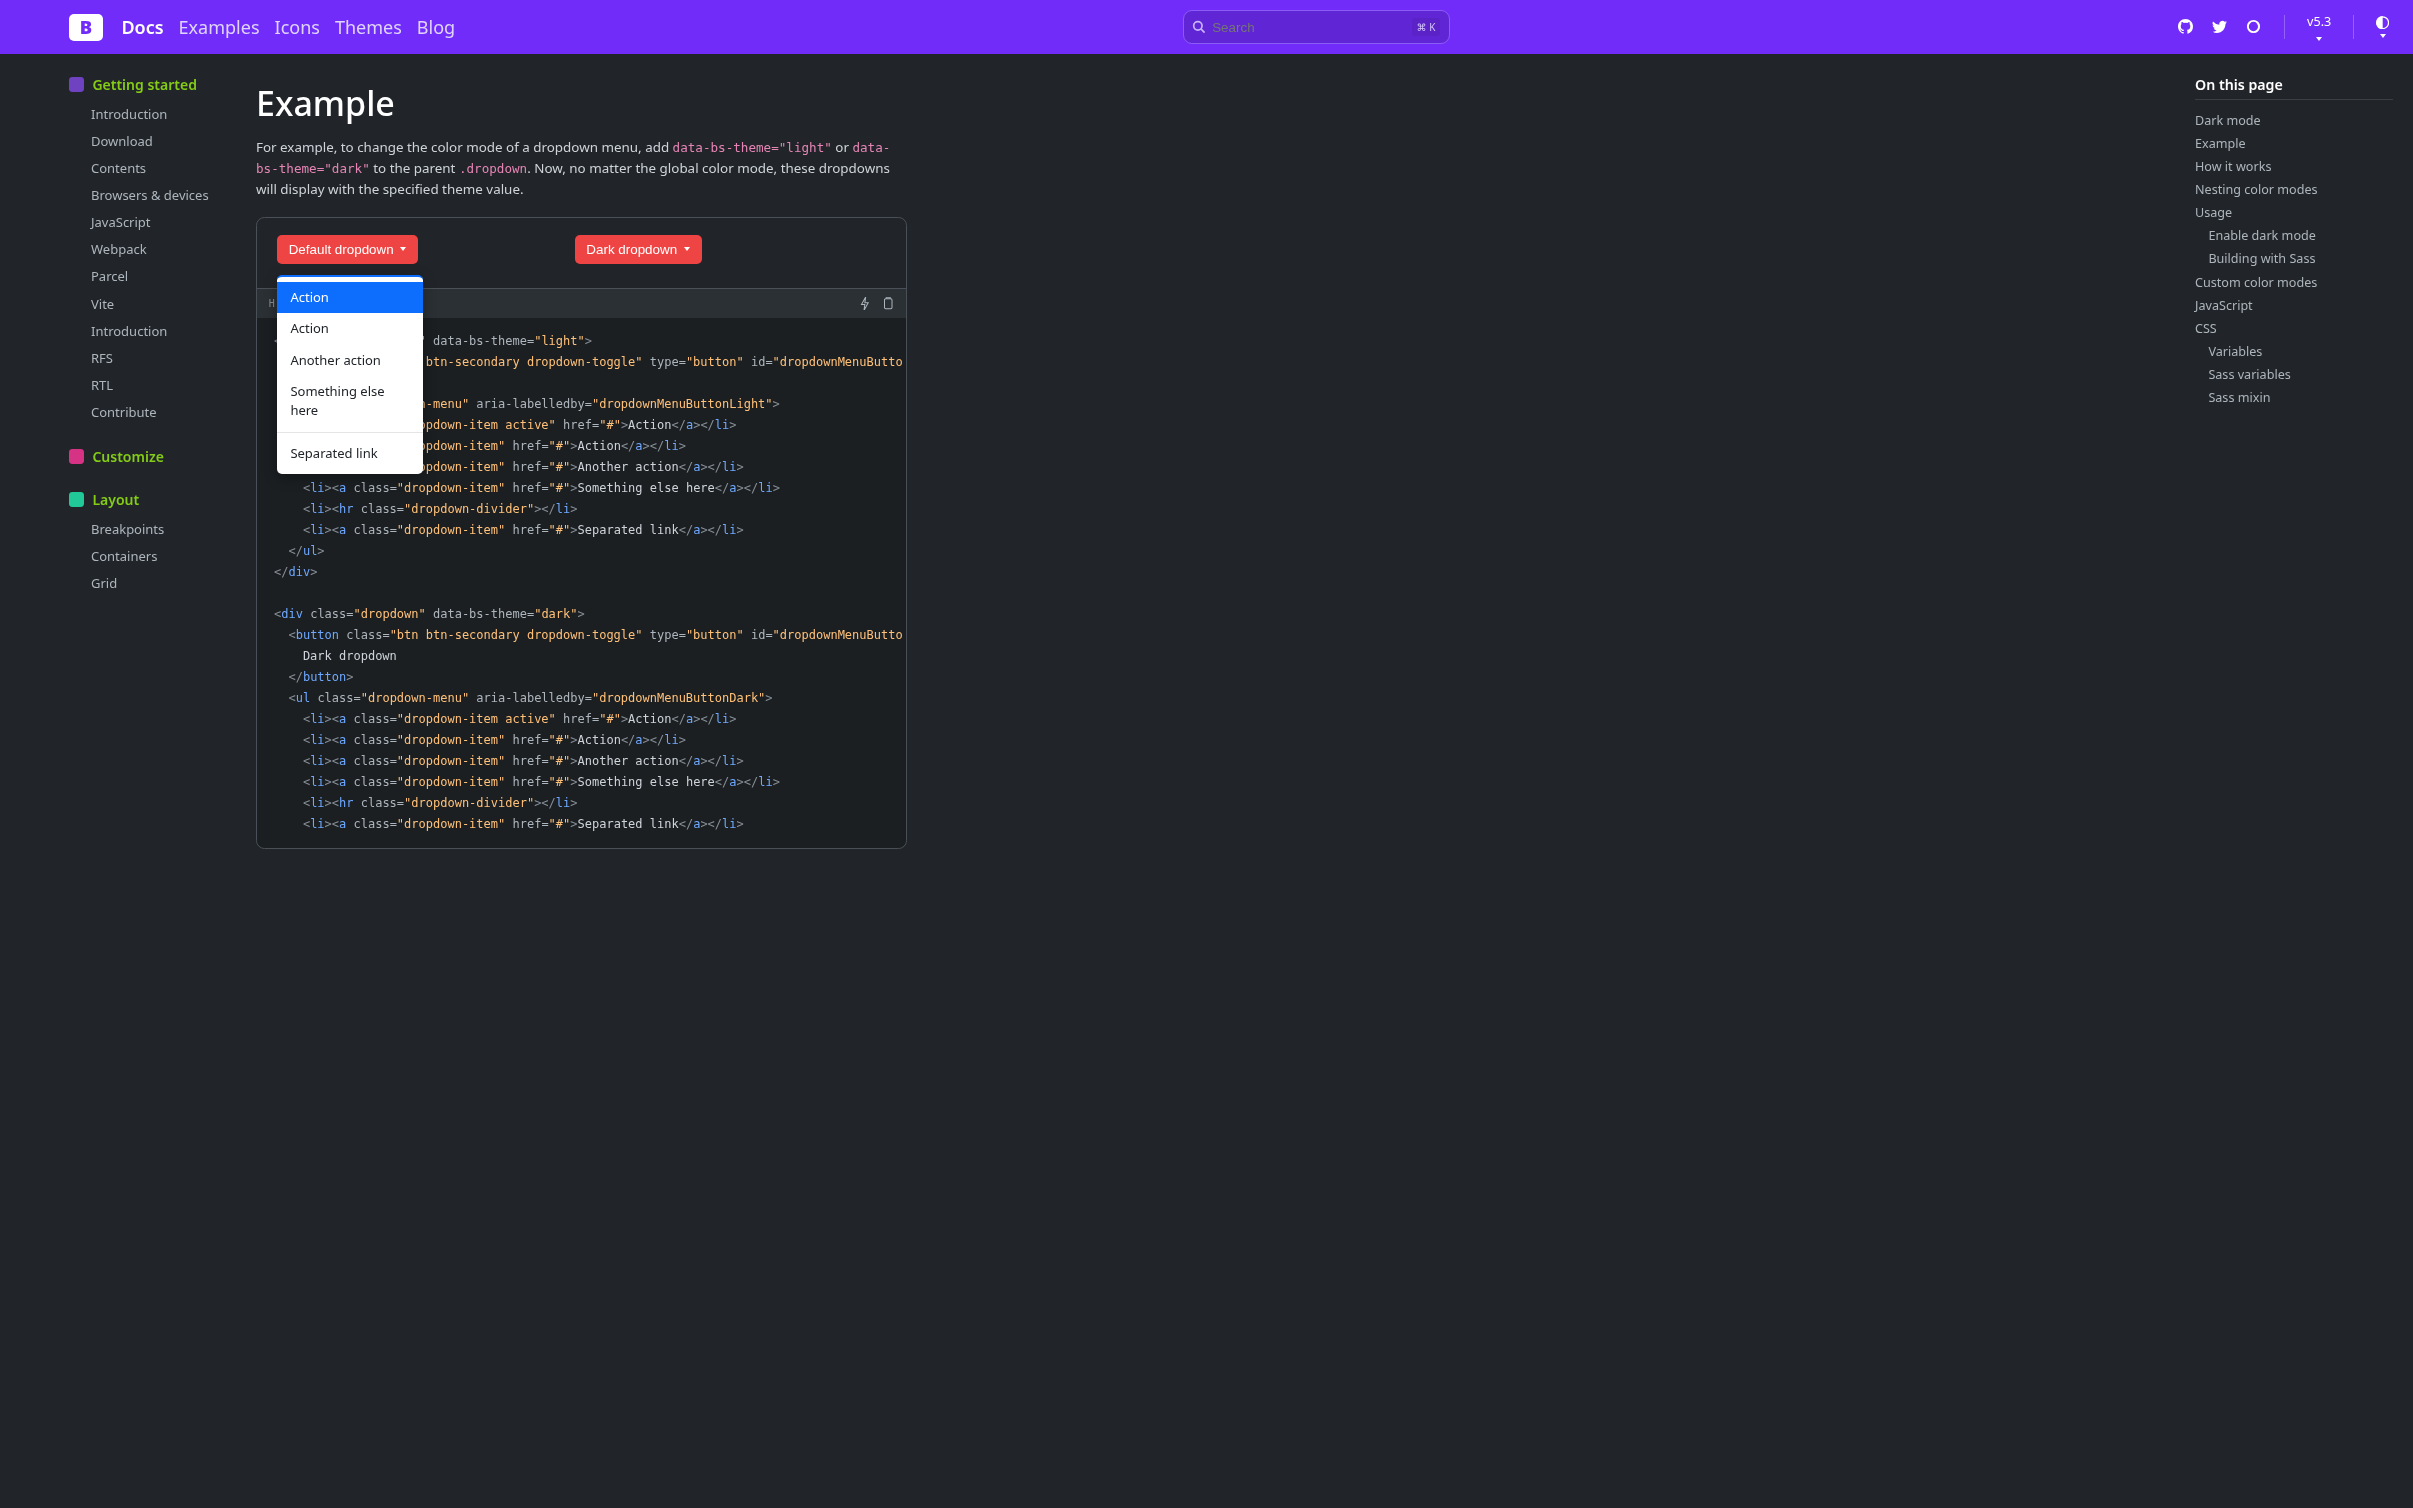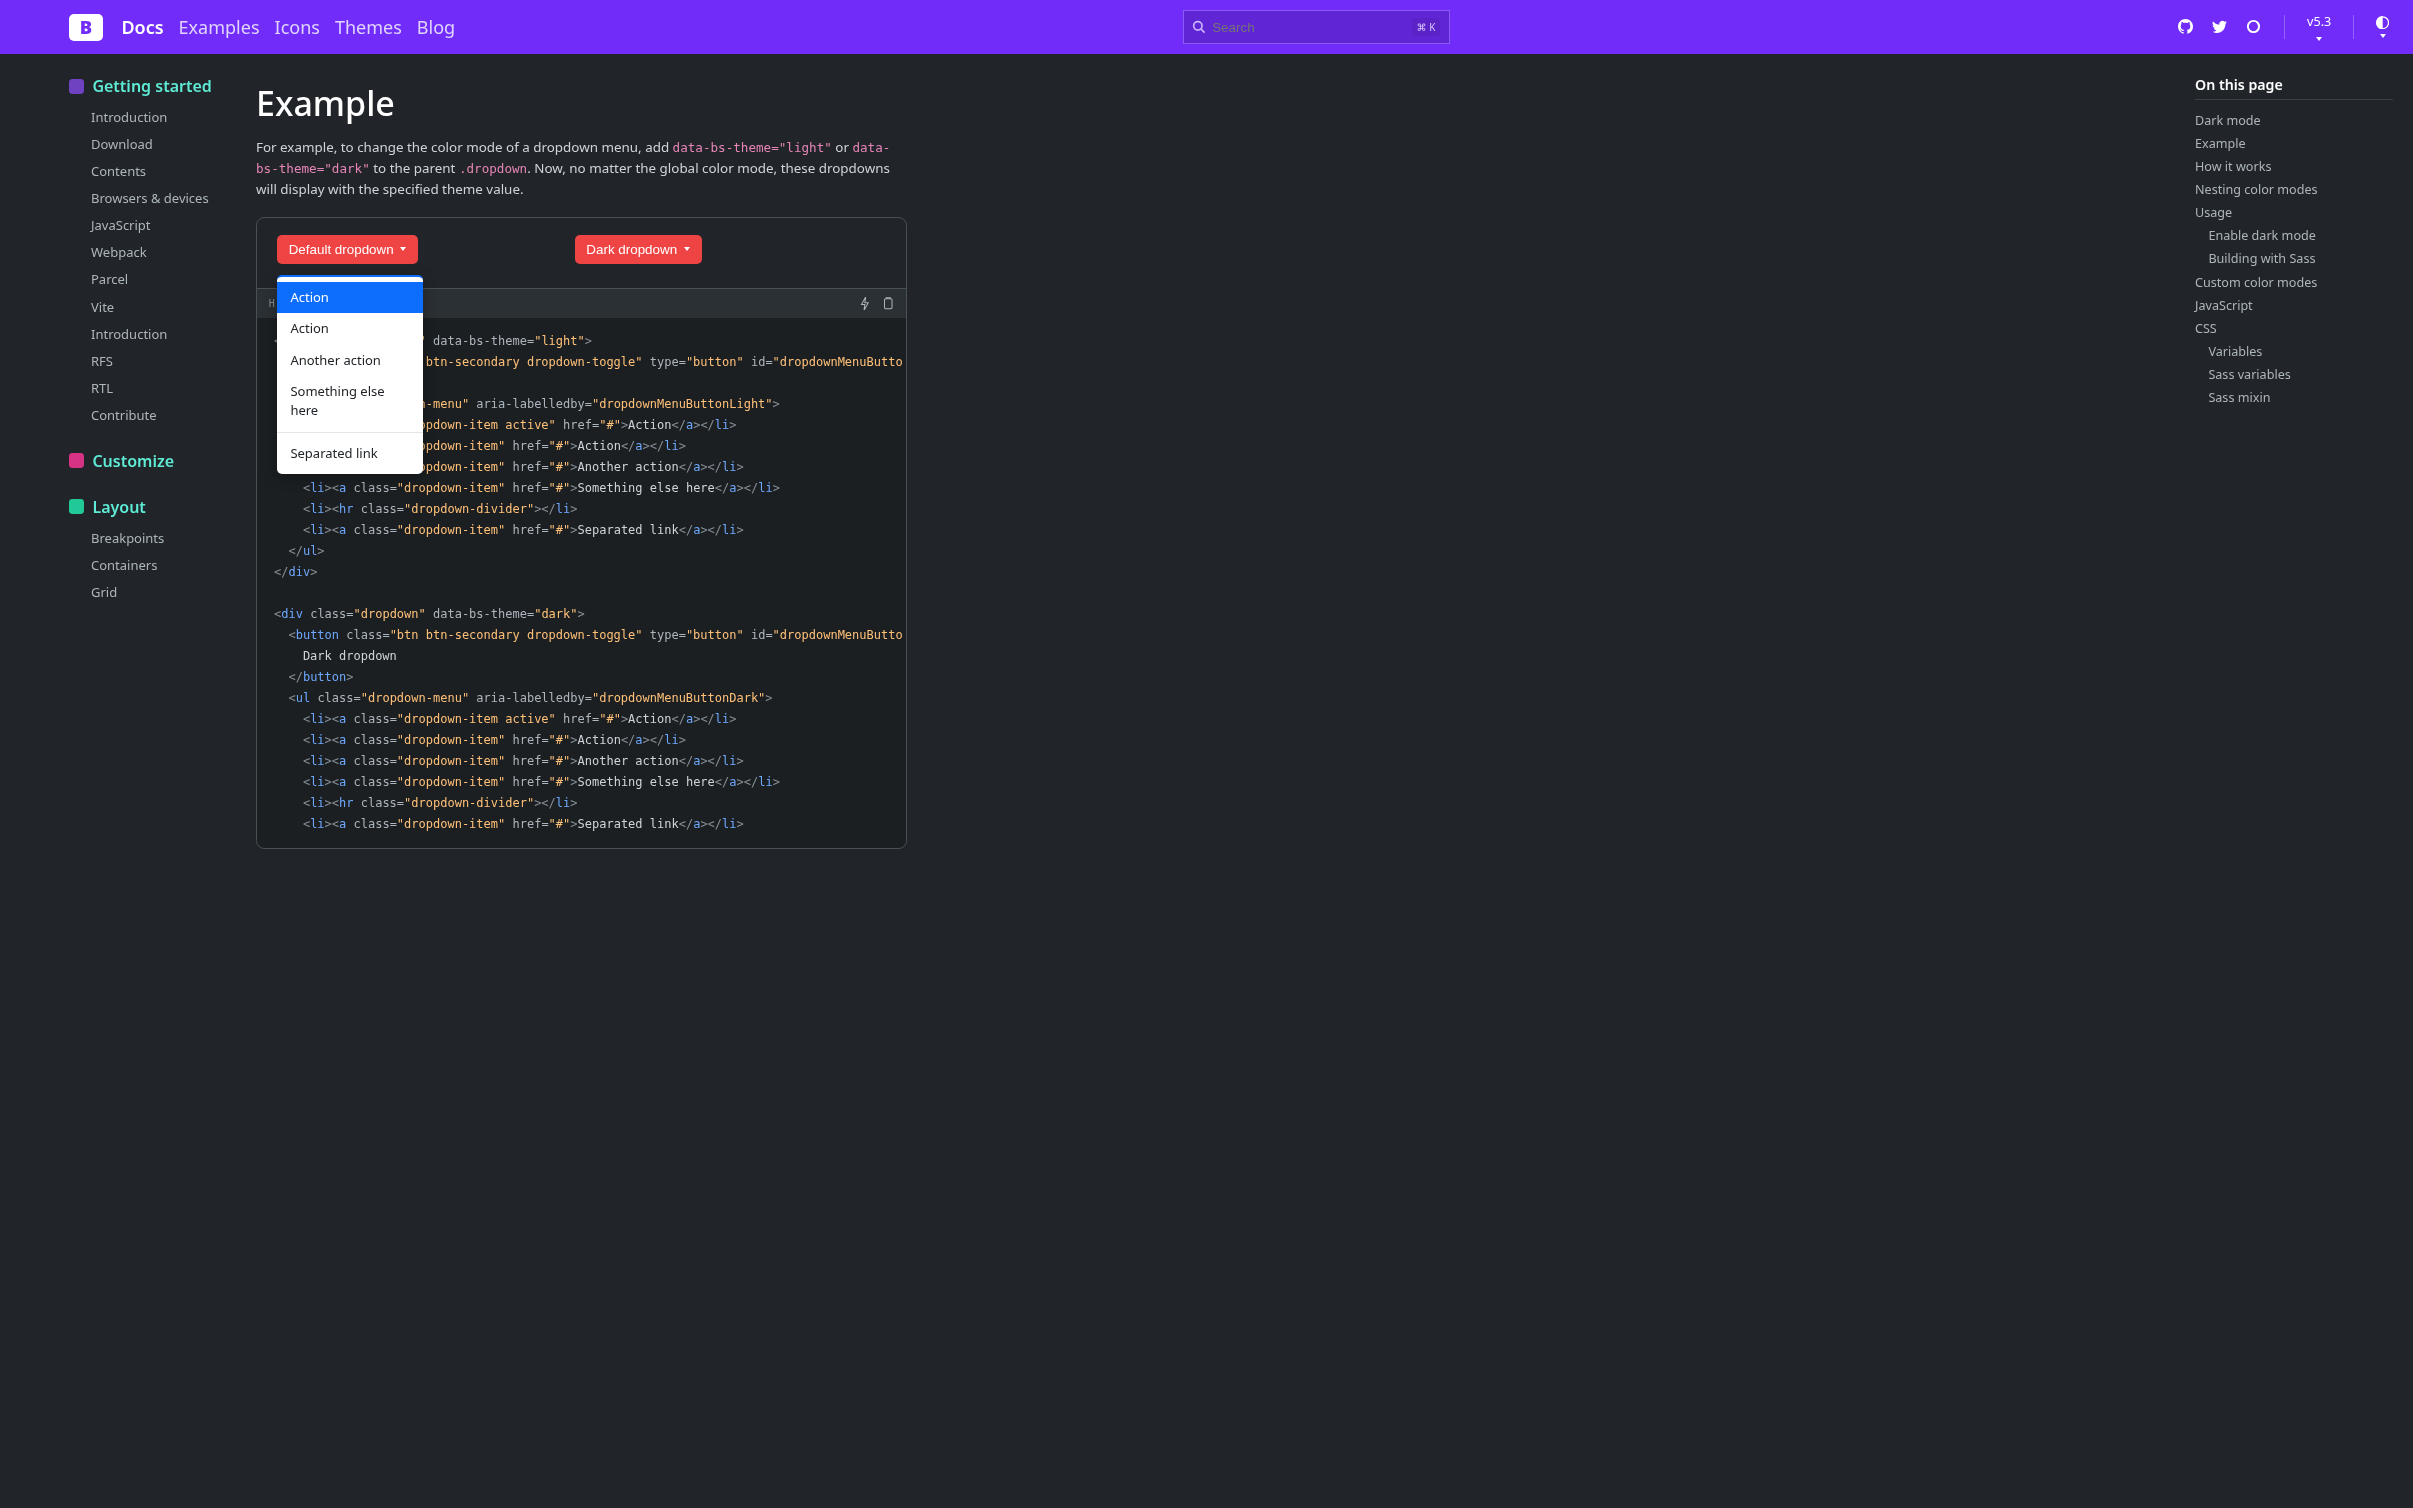--- a/index.html
+++ b/index.html
@@ -34,7 +34,7 @@
   .search-wrap { margin-left:auto; margin-right:auto; }
   .searchbox {
     width: 267px; height: 34px;
-    border:0.8px solid #8a5cf5; border-radius:0;
+    border:0.8px solid #8a5cf5; border-radius:9px;
     background: rgba(0,0,0,0.15);
     display:flex; align-items:center; padding:0 8.4px;
     color:#c8b5ff;

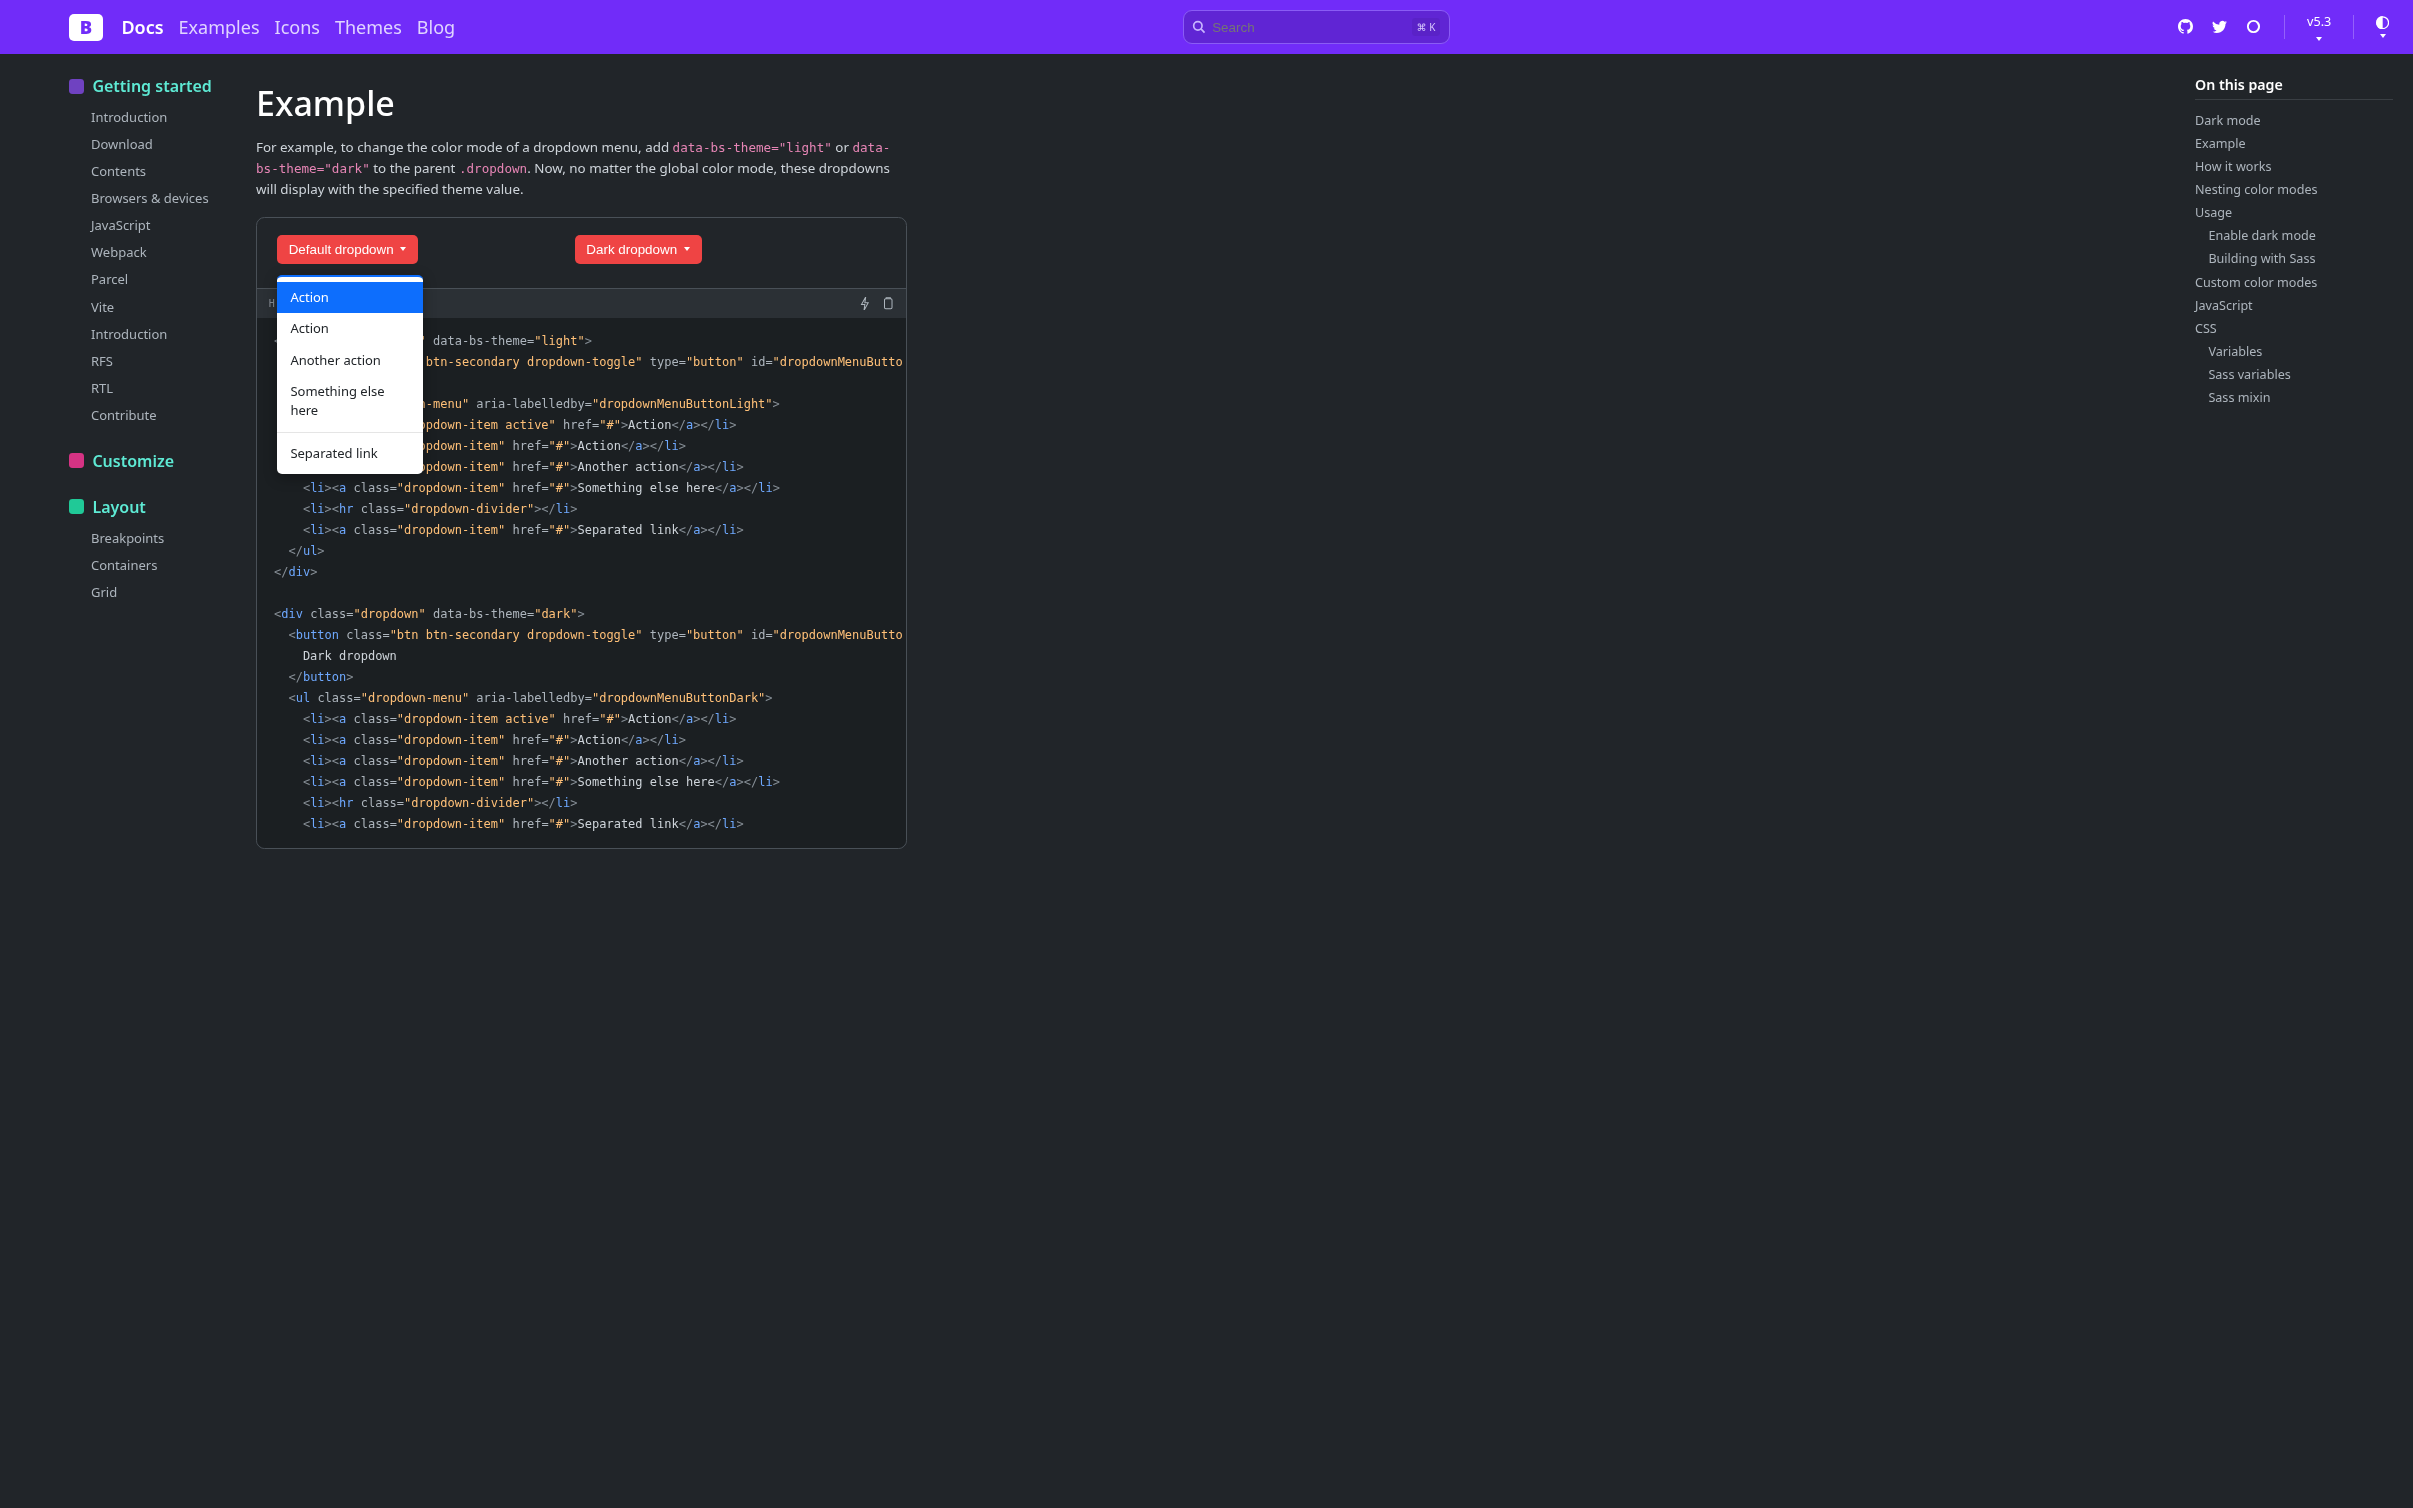--- a/index.html
+++ b/index.html
@@ -58,7 +58,7 @@
   
   aside.sidebar { padding: 20px 0 34px 69px; }
   .side-section { margin-bottom: 22px; }
-  .side-head { display:flex; align-items:center; gap:8.4px; color:#5eead4; font-weight:600; font-size:16px; margin-bottom:8.4px;}
+  .side-head { display:flex; align-items:center; gap:8.4px; color:#84cc16; font-weight:600; font-size:14px; margin-bottom:8.4px;}
   .side-head .badge { width:15px;height:15px;border-radius:3.4px; }
   .badge.pink{background:#d63384;} .badge.violet{background:#6f42c1;} .badge.teal{background:#20c997;}
   .side-list { list-style:none; padding-left:22px; }

